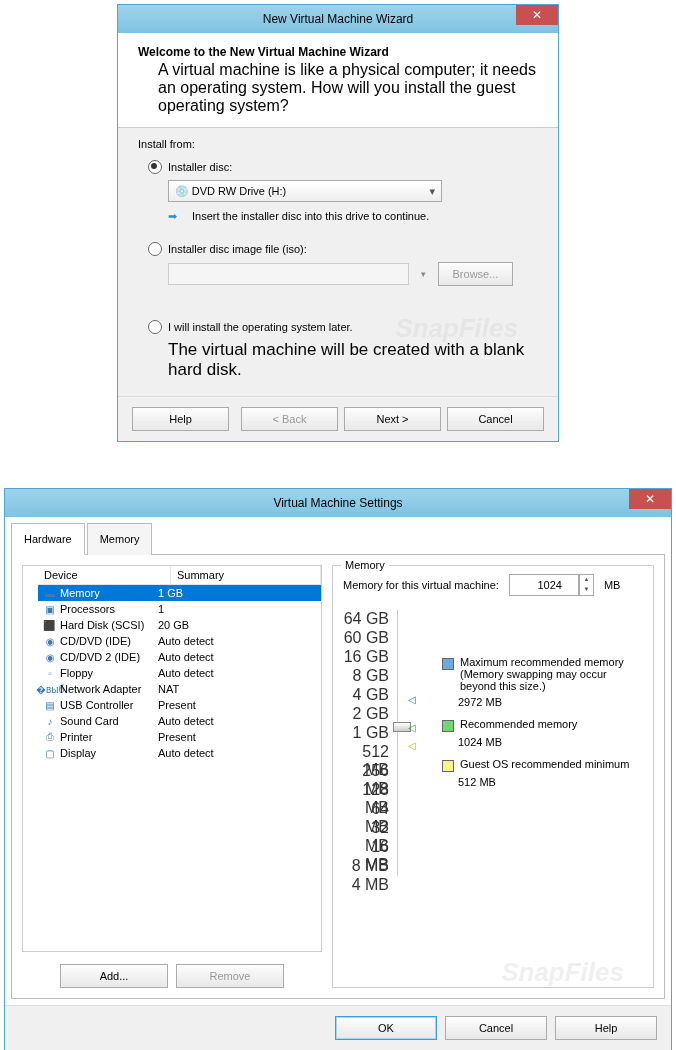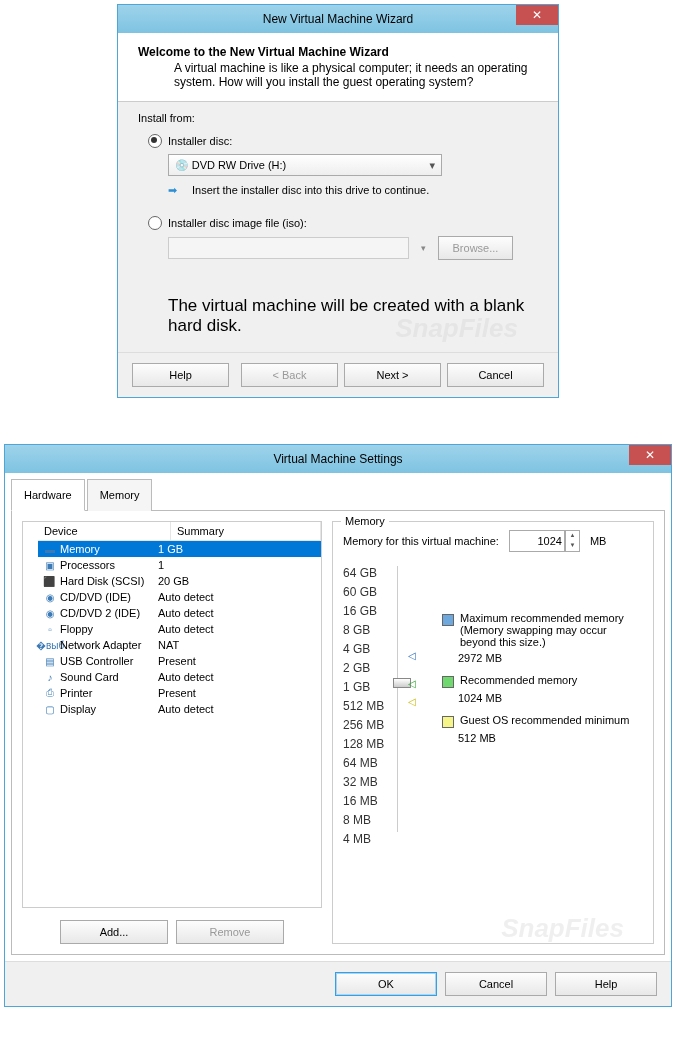--- a/index.html
+++ b/index.html
@@ -52,8 +52,8 @@
   margin-bottom: 2px;
 }
 .welcome-desc {
-  margin-left: 36px;
-  font-size: 12px;
+  margin-left: 20px;
+  font-size: 16px;
 }
 .install-section {
   padding: 10px 20px 6px 20px;

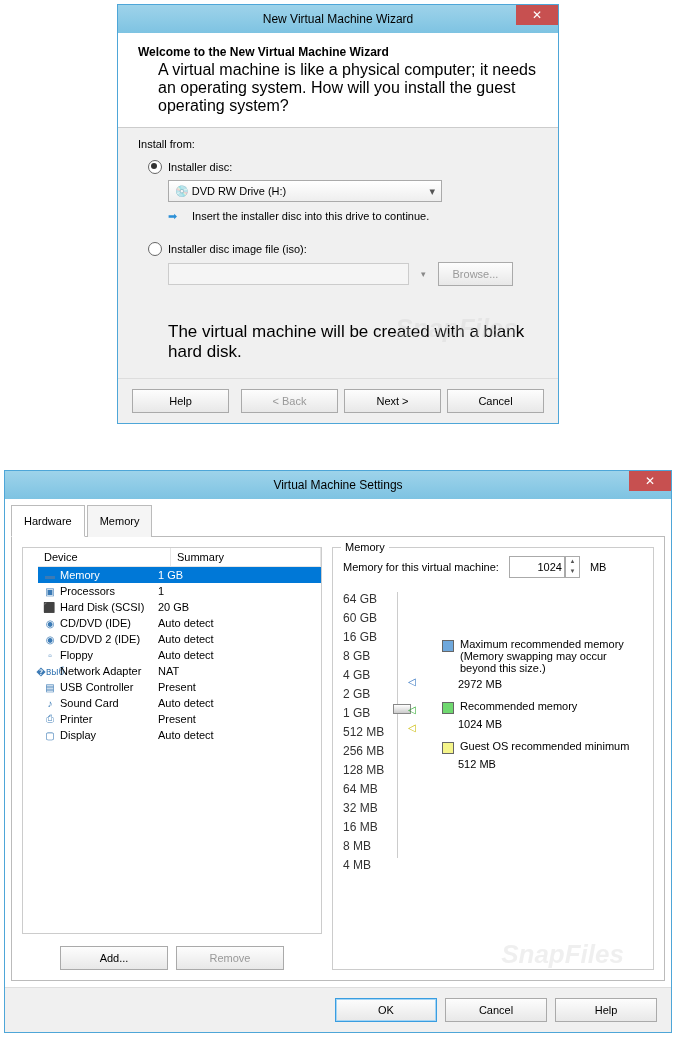--- a/index.html
+++ b/index.html
@@ -411,6 +411,10 @@
       </div>
       <div style="height:24px;"></div>
 
+      <div class="radio-row">
+        <div class="radio"></div>
+        <span>I will install the operating system later.</span>
+      </div>
       <div class="note">The virtual machine will be created with a blank hard disk.</div>
     </div>
     <div class="watermark" style="right:40px; top:280px;">SnapFiles</div>

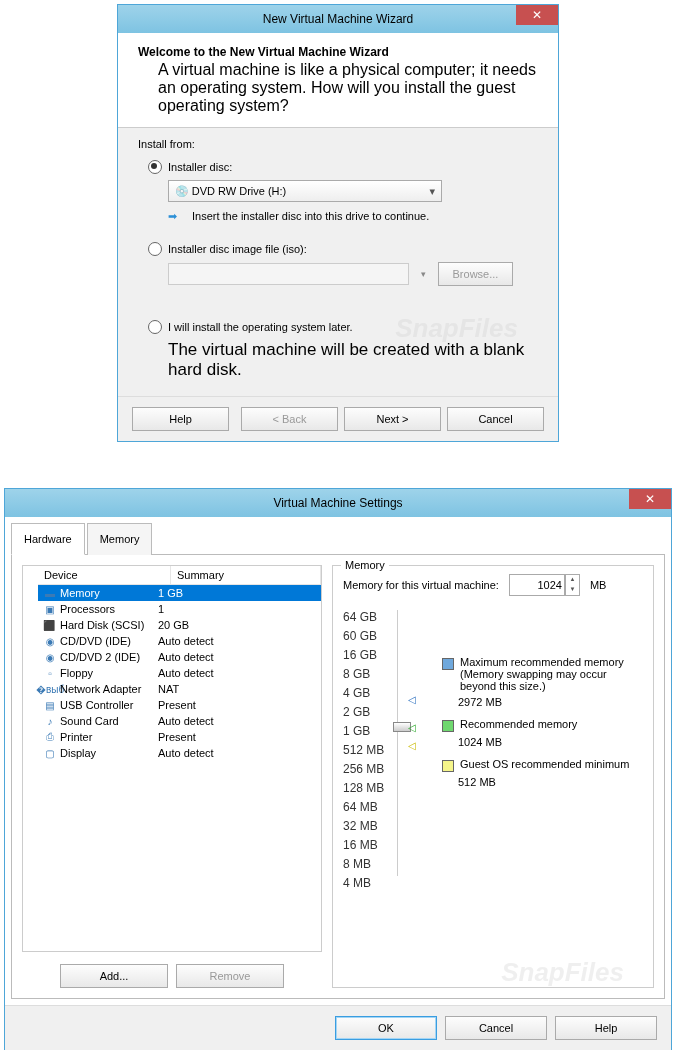--- a/index.html
+++ b/index.html
@@ -280,7 +280,7 @@
   height: 18px;
   border: 1px solid #aaa;
   text-align: right;
-  padding-right: 2px;
+  padding-right: 16px;
   font-size: 11px;
 }
 .spinner {

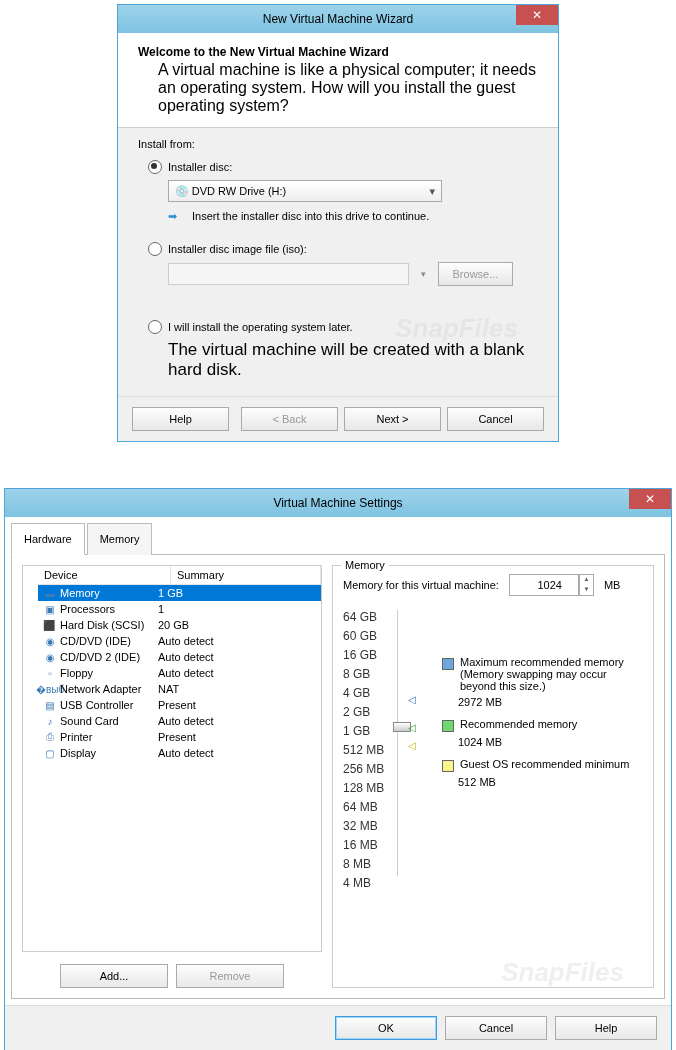--- a/index.html
+++ b/index.html
@@ -297,10 +297,10 @@
 }
 .ticks {
   width: 46px;
-  text-align: left;
+  text-align: right;
   display: flex;
   flex-direction: column;
-  font-size: 12px;
+  font-size: 16px;
   color: #333;
 }
 .ticks div { height: 19px; }

